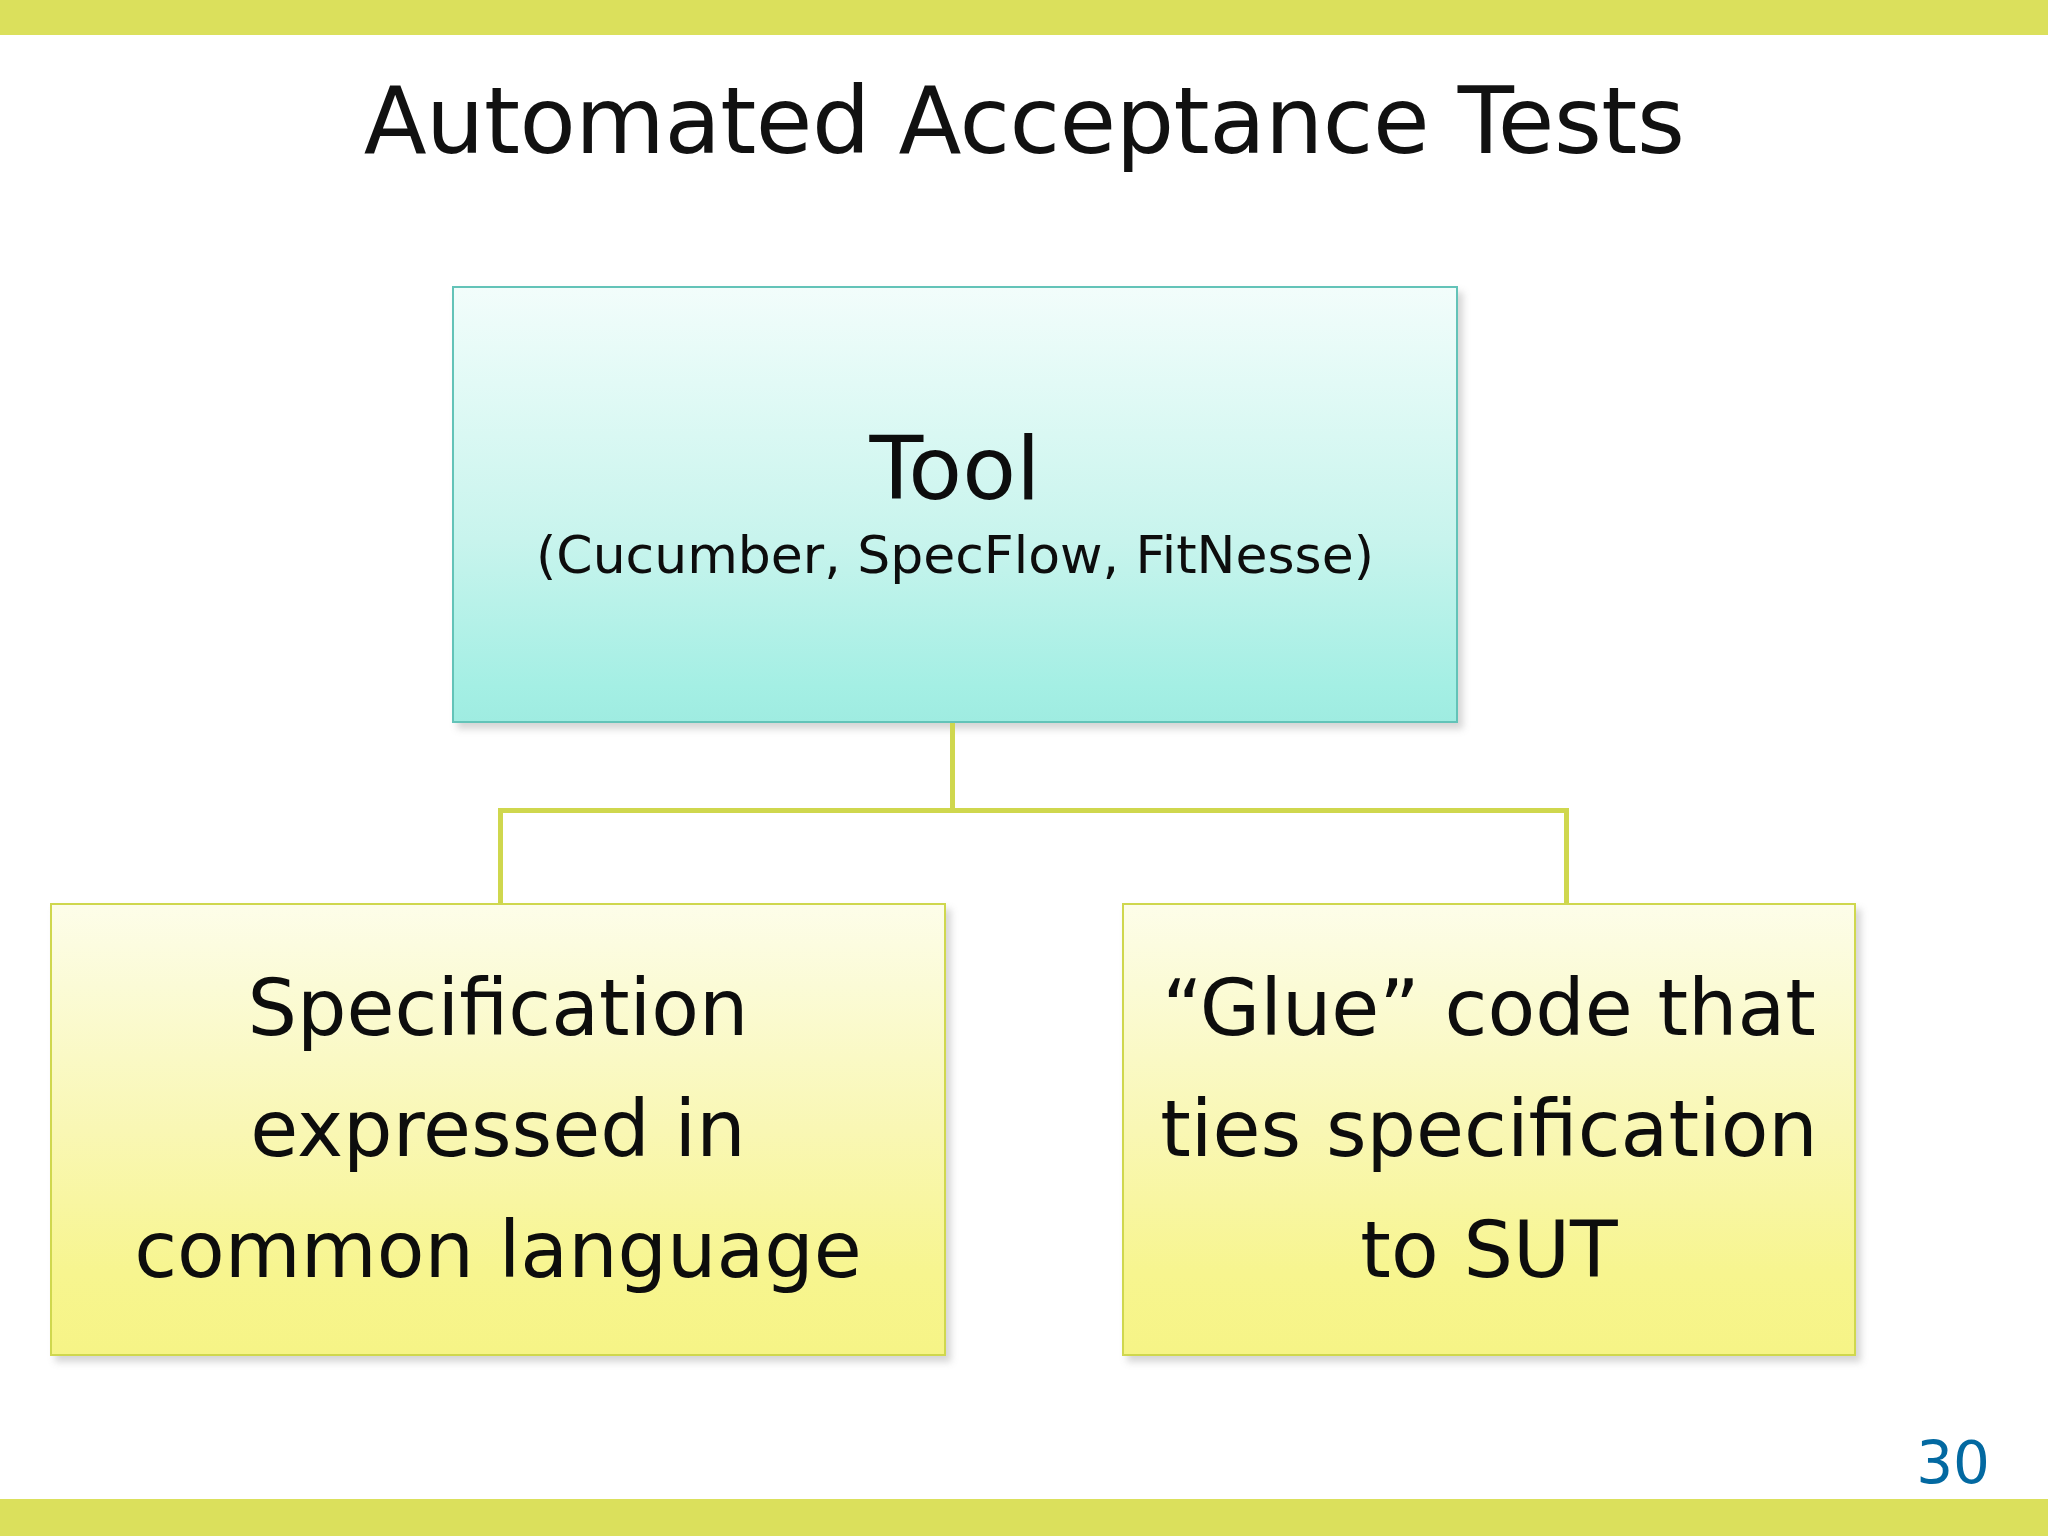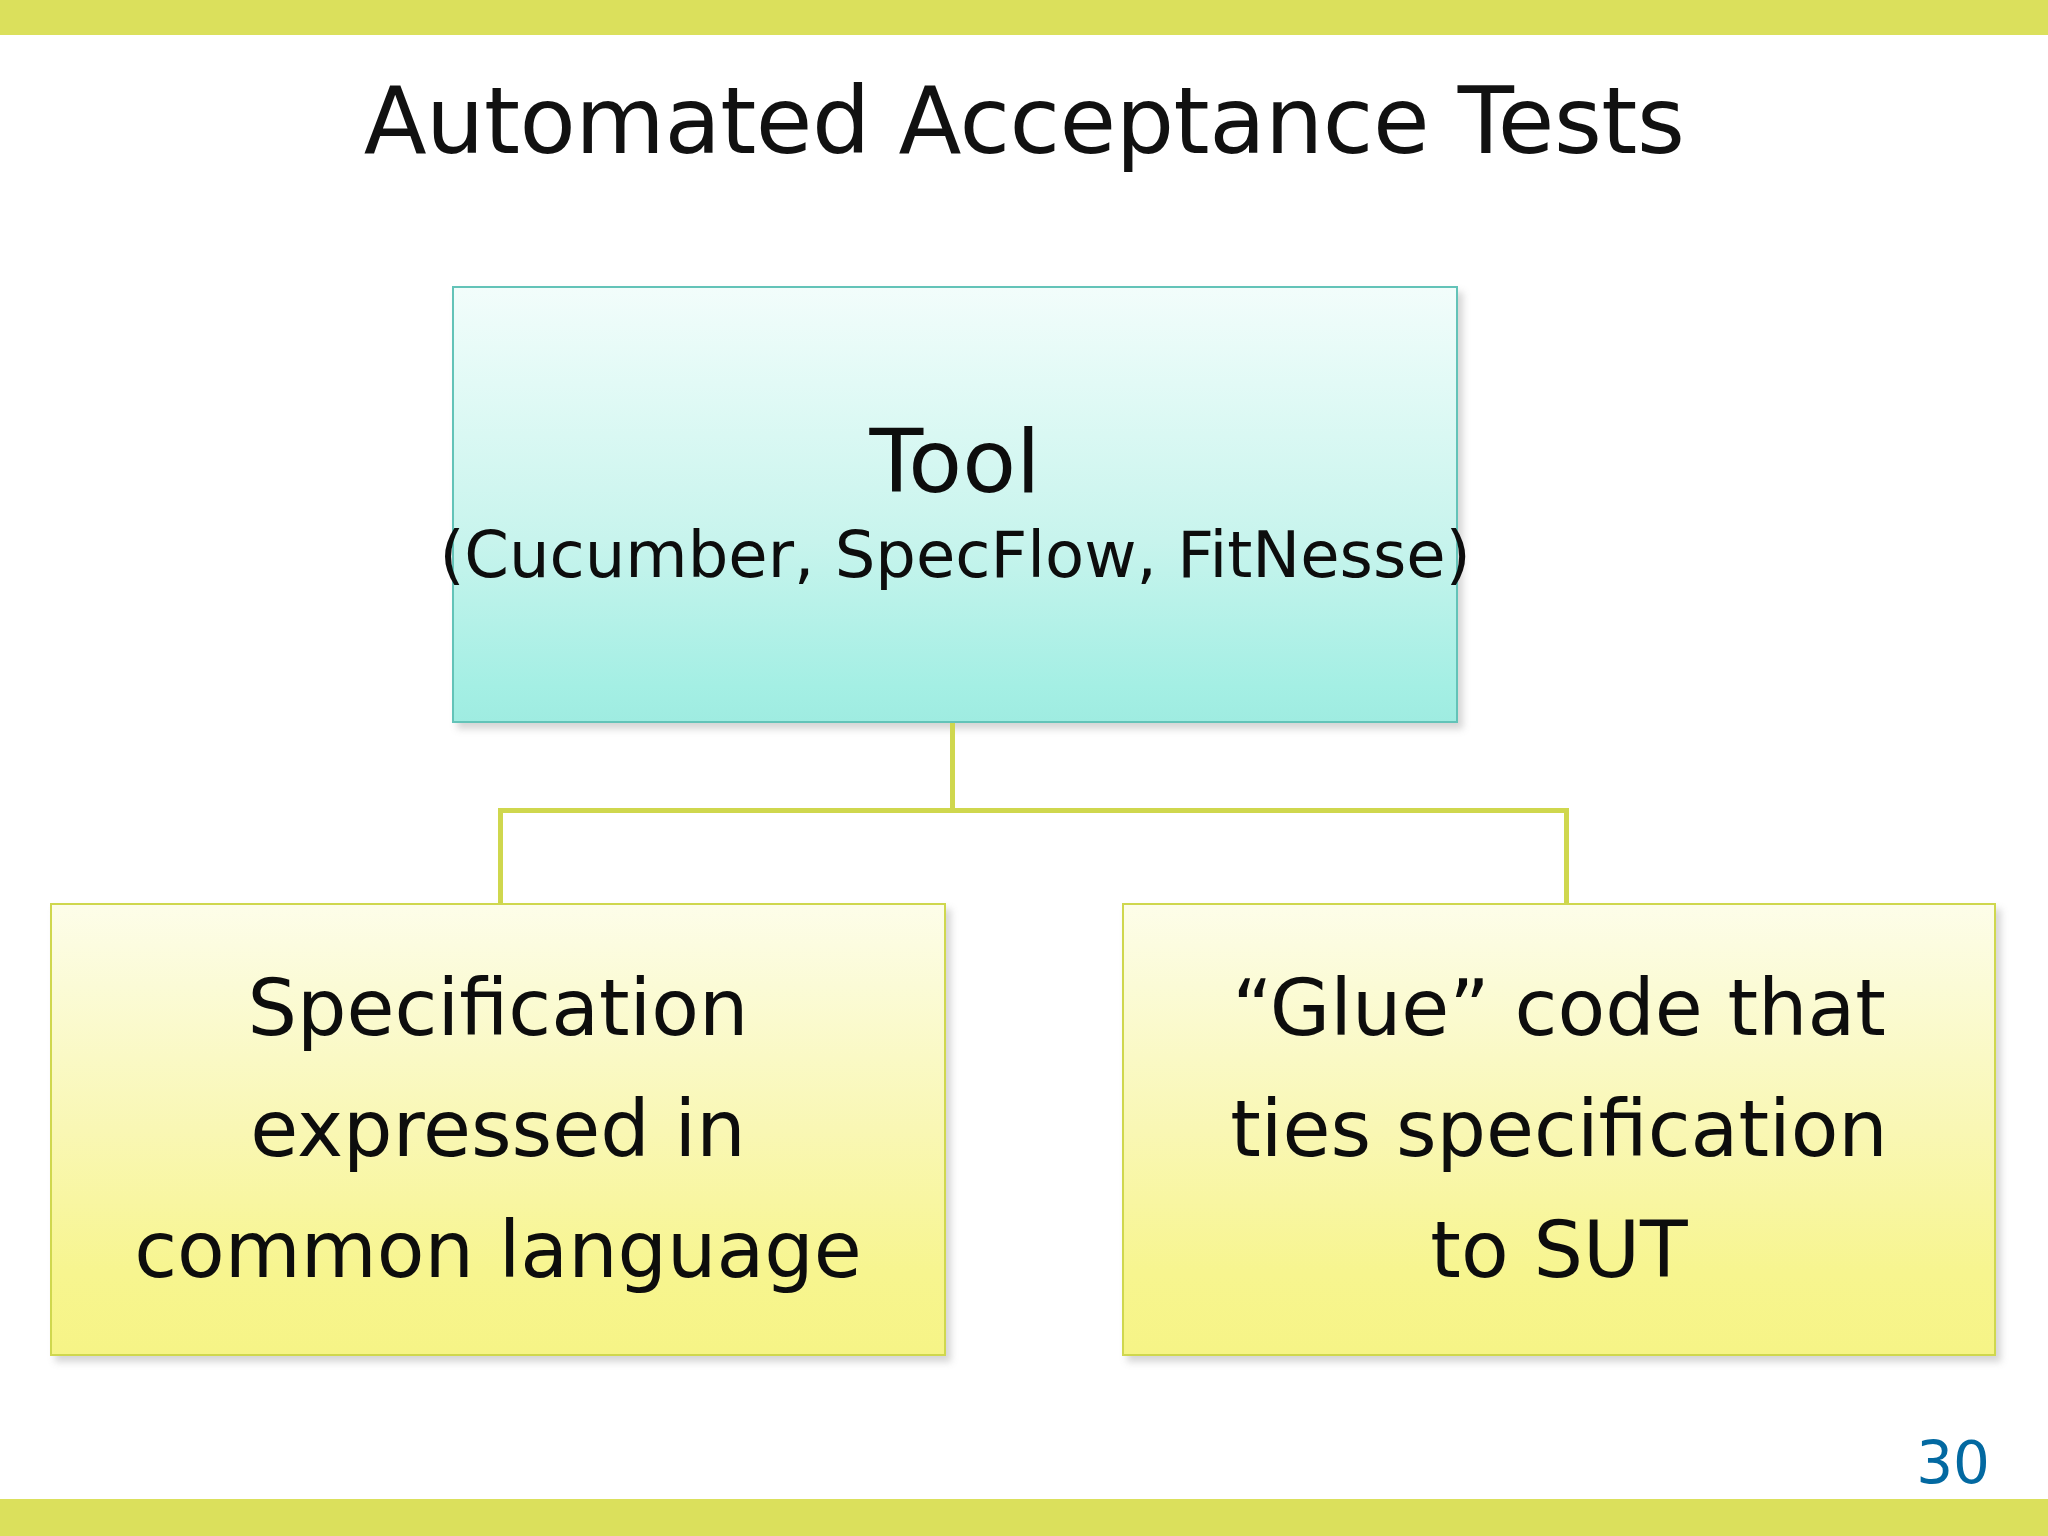--- a/index.html
+++ b/index.html
@@ -70,7 +70,7 @@
     margin-bottom: 14px;
   }
   #node-tool .node-sub {
-    font-size: 64px;
+    font-size: 52px;
     line-height: 1.1;
     font-weight: 400;
     white-space: nowrap;

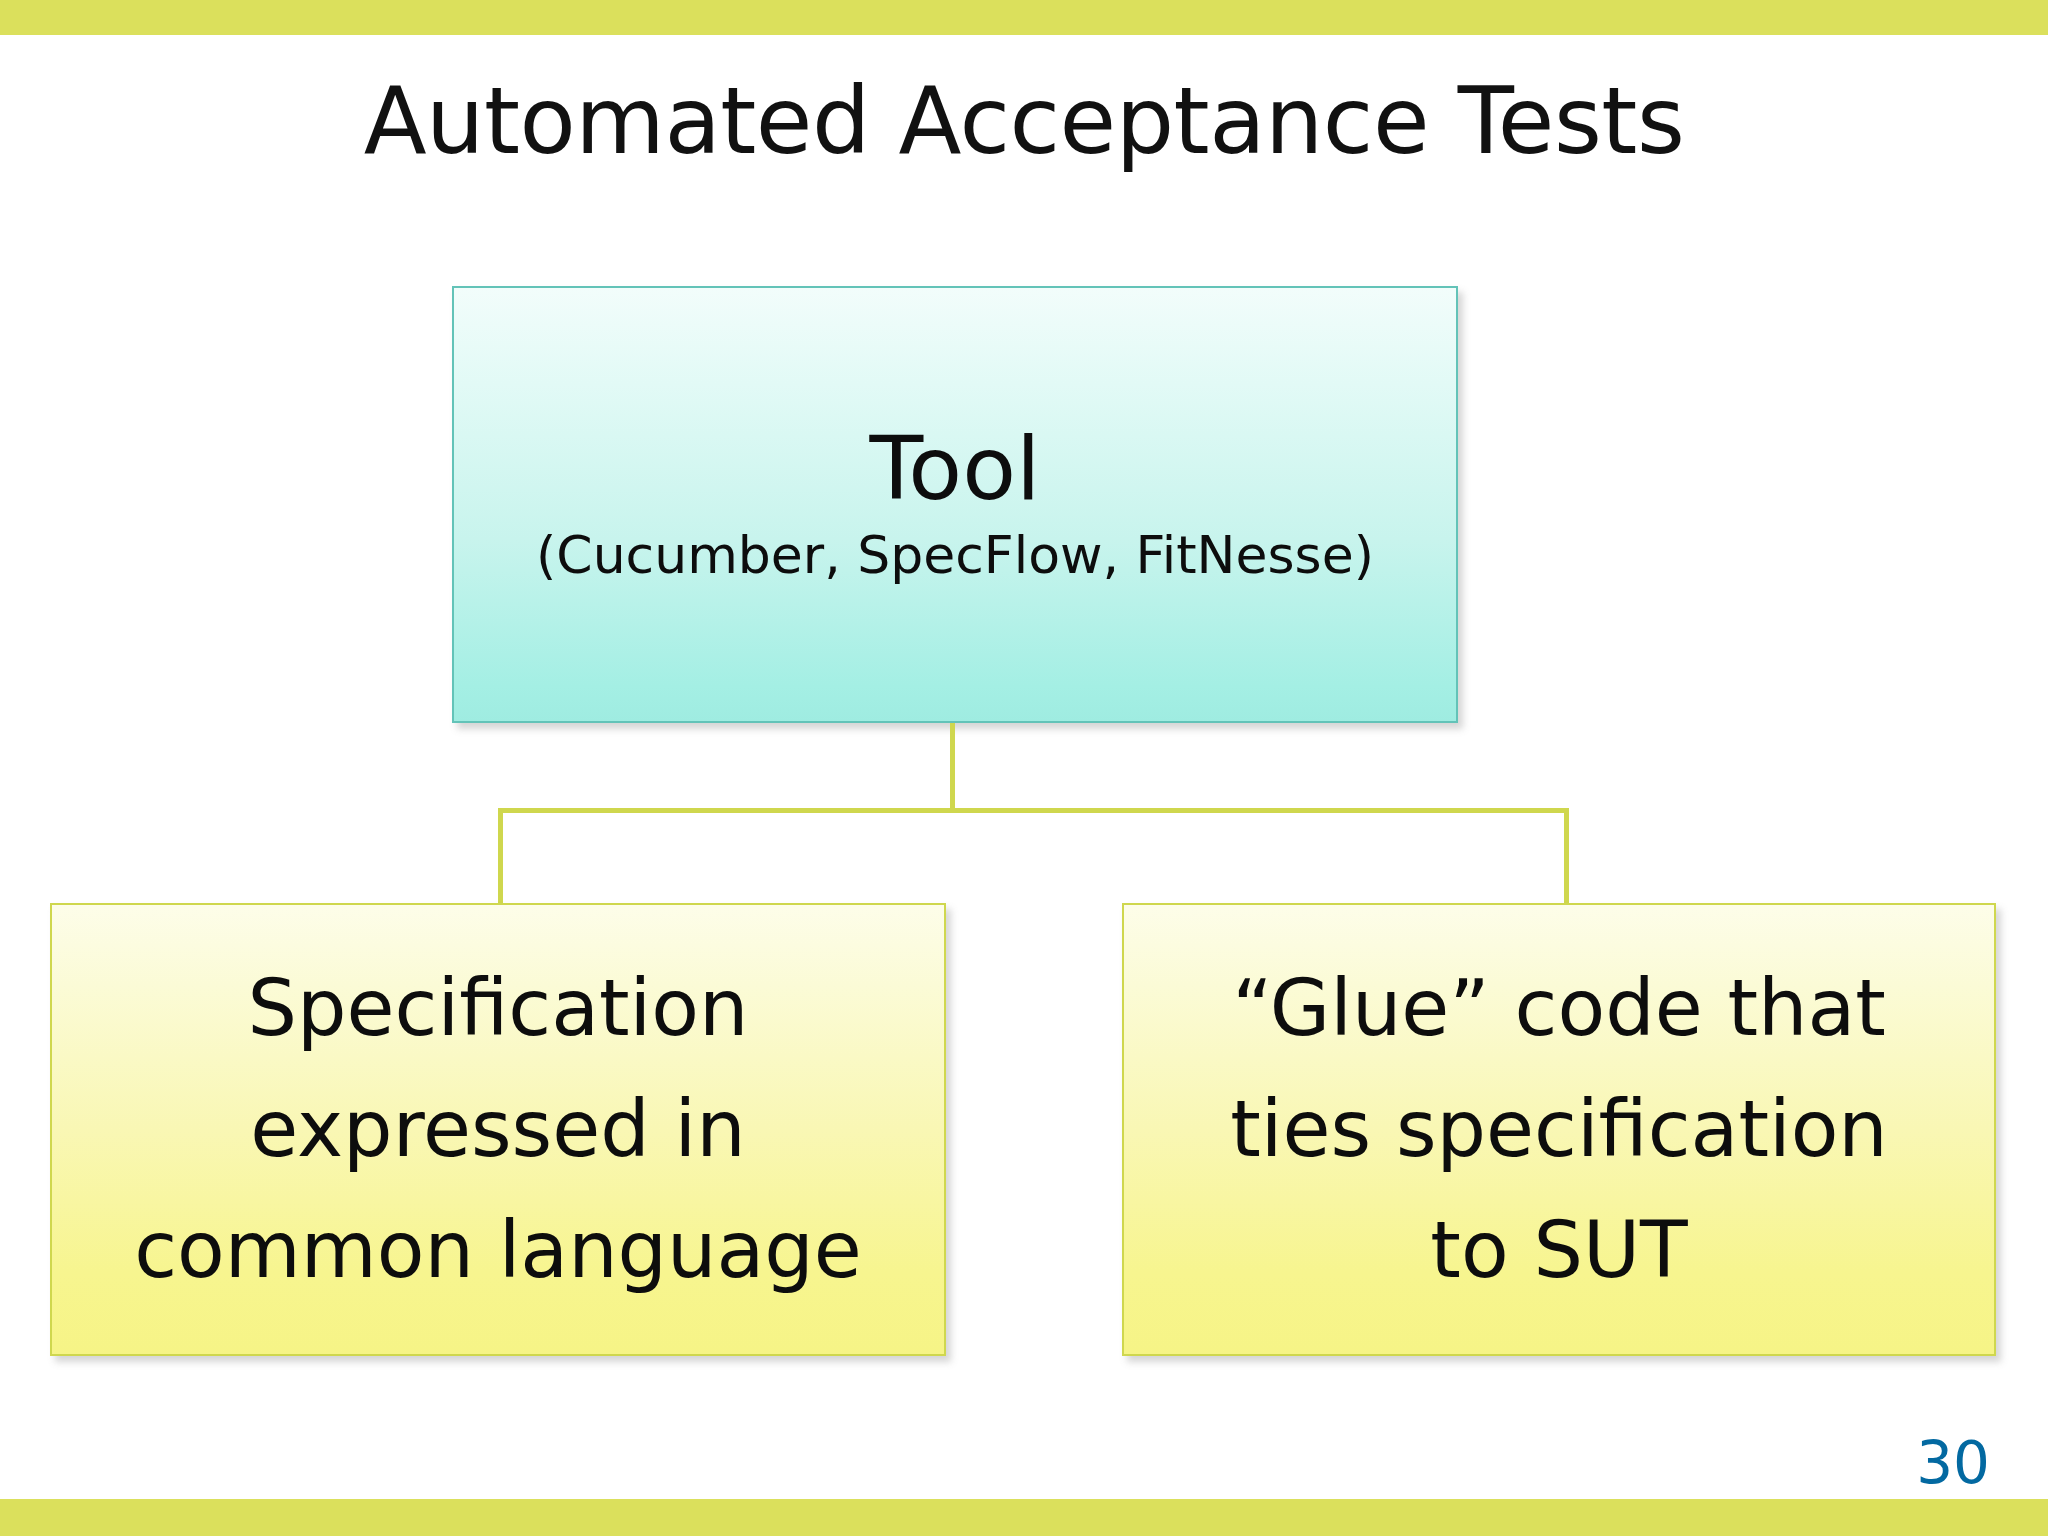--- a/index.html
+++ b/index.html
@@ -86,7 +86,7 @@
     gap: 36px;
   }
   #node-spec { left: 50px;   width: 896px; }
-  #node-glue { left: 1122px; width: 874px; justify-content: center; }
+  #node-glue { left: 1122px; width: 734px; justify-content: center; }
   .node-leaf .node-text {
     font-size: 78px;
     line-height: 1.09;

